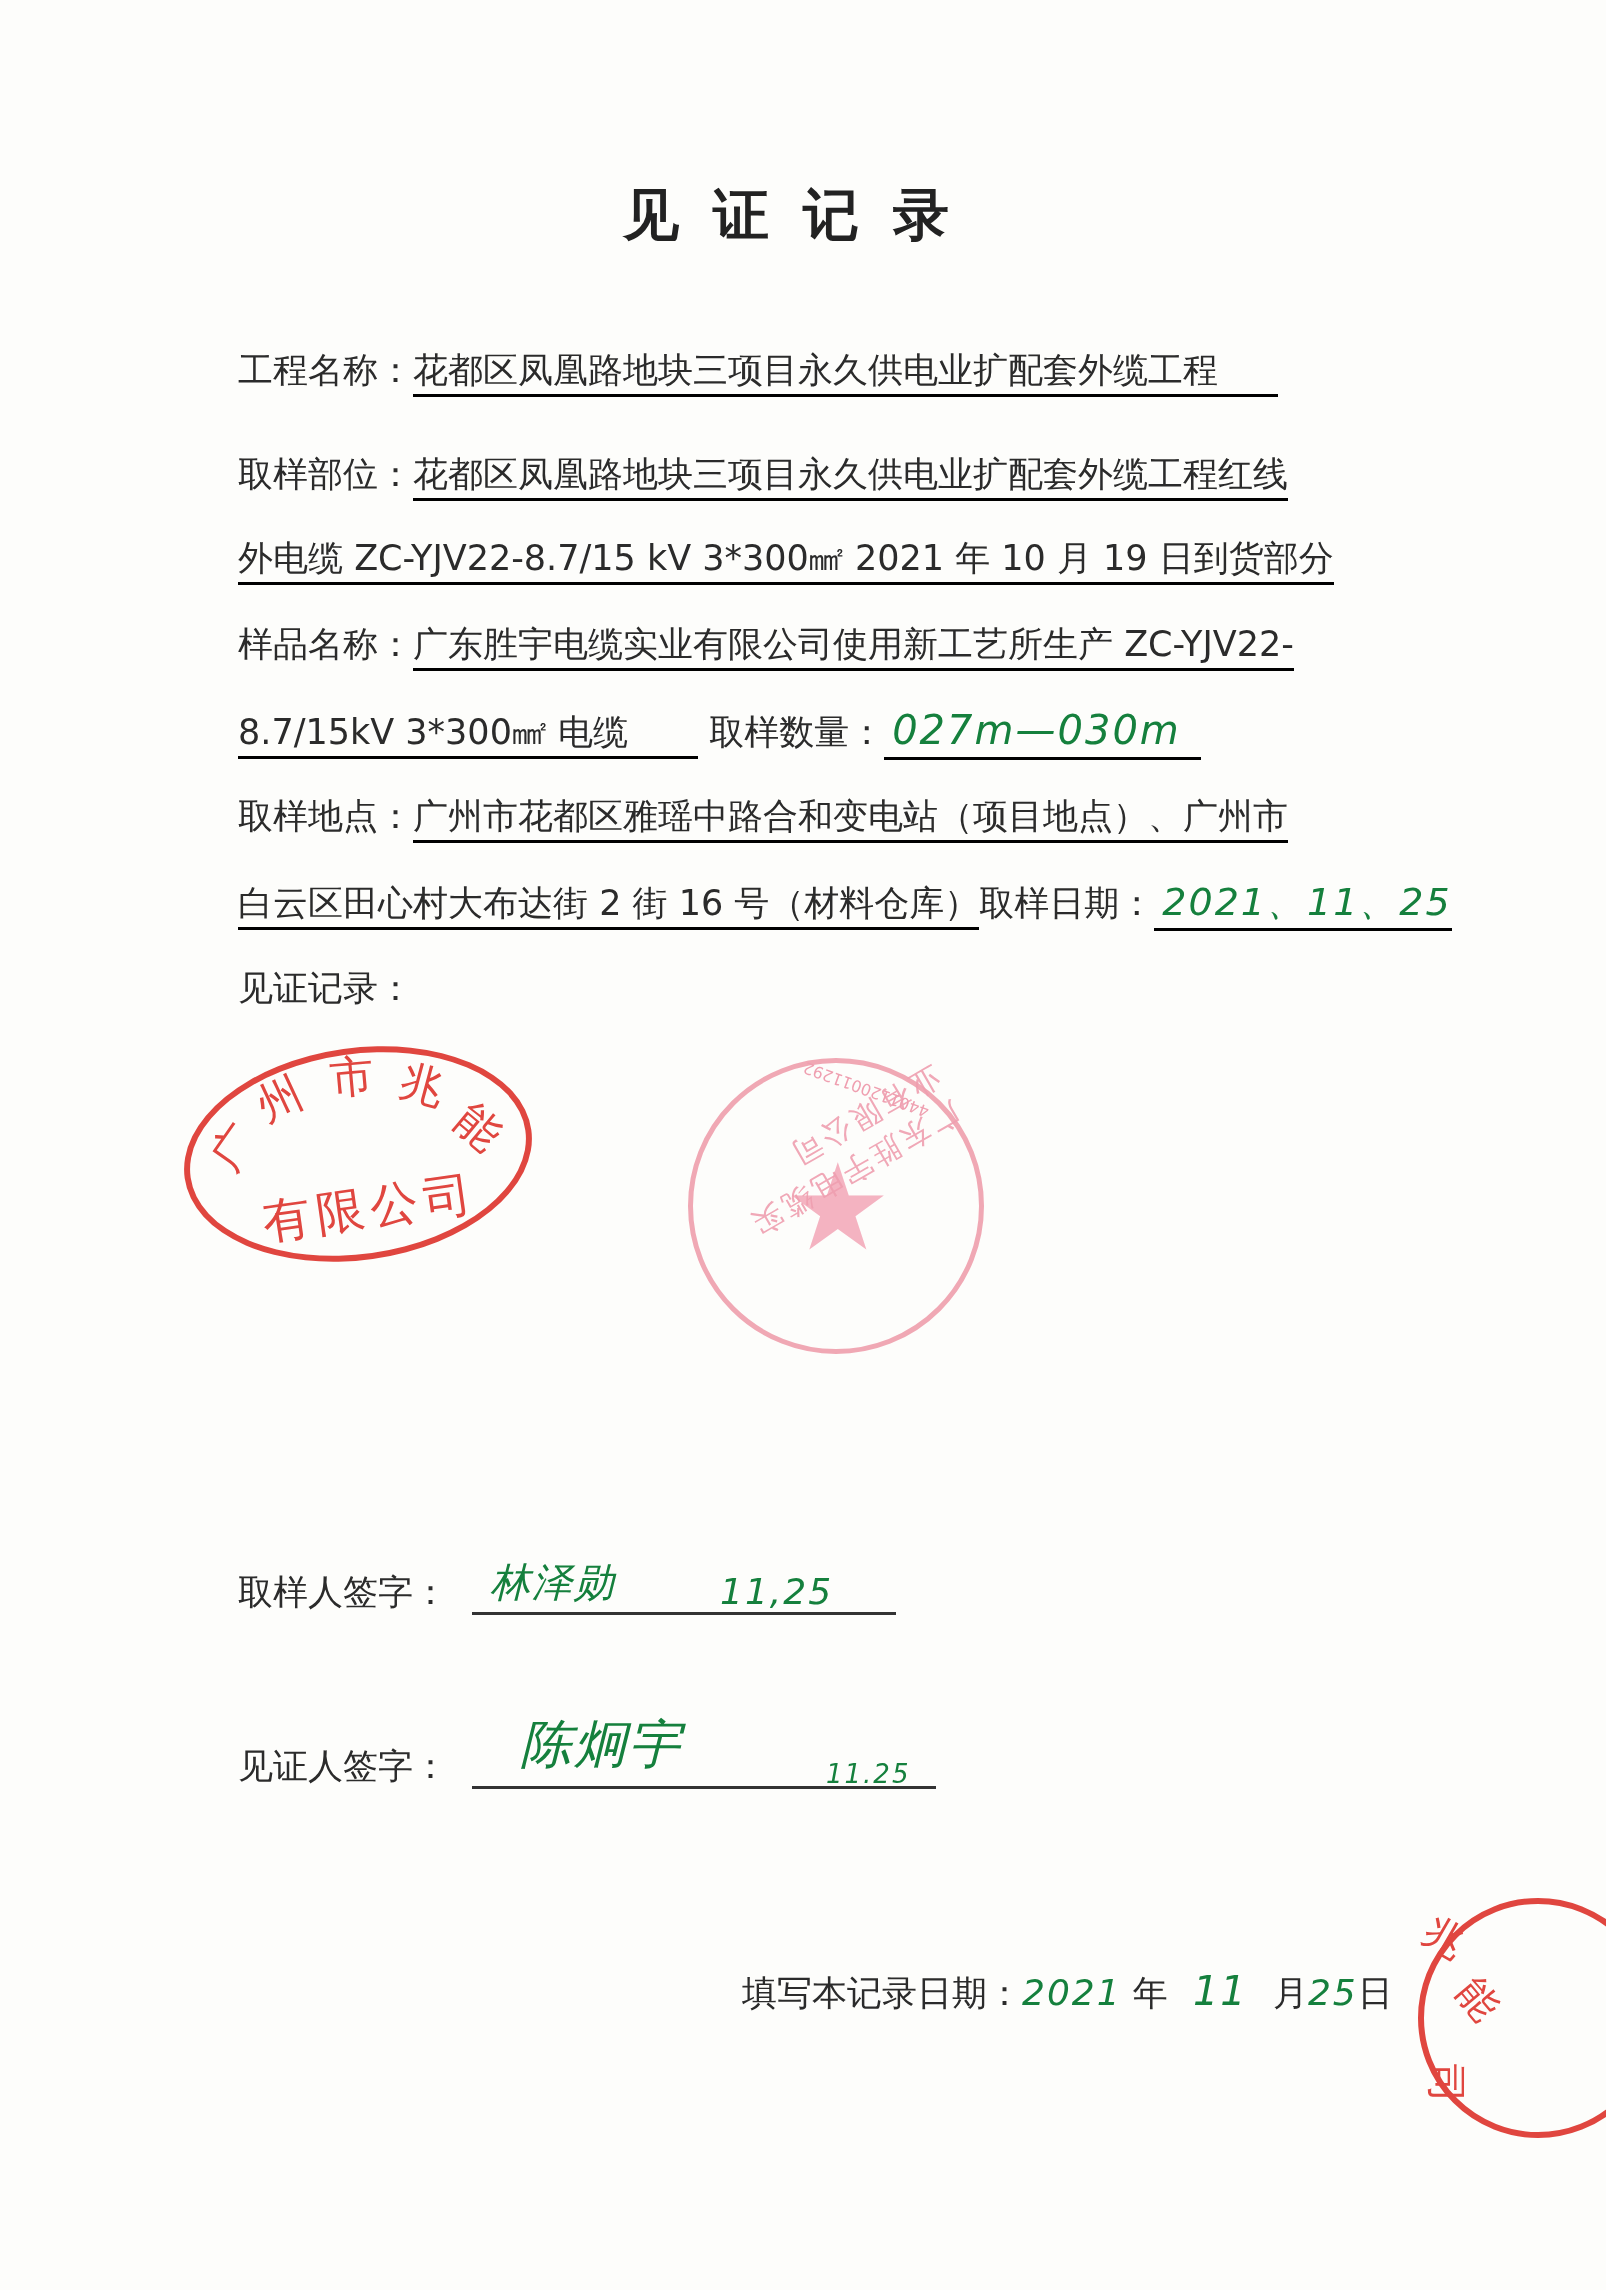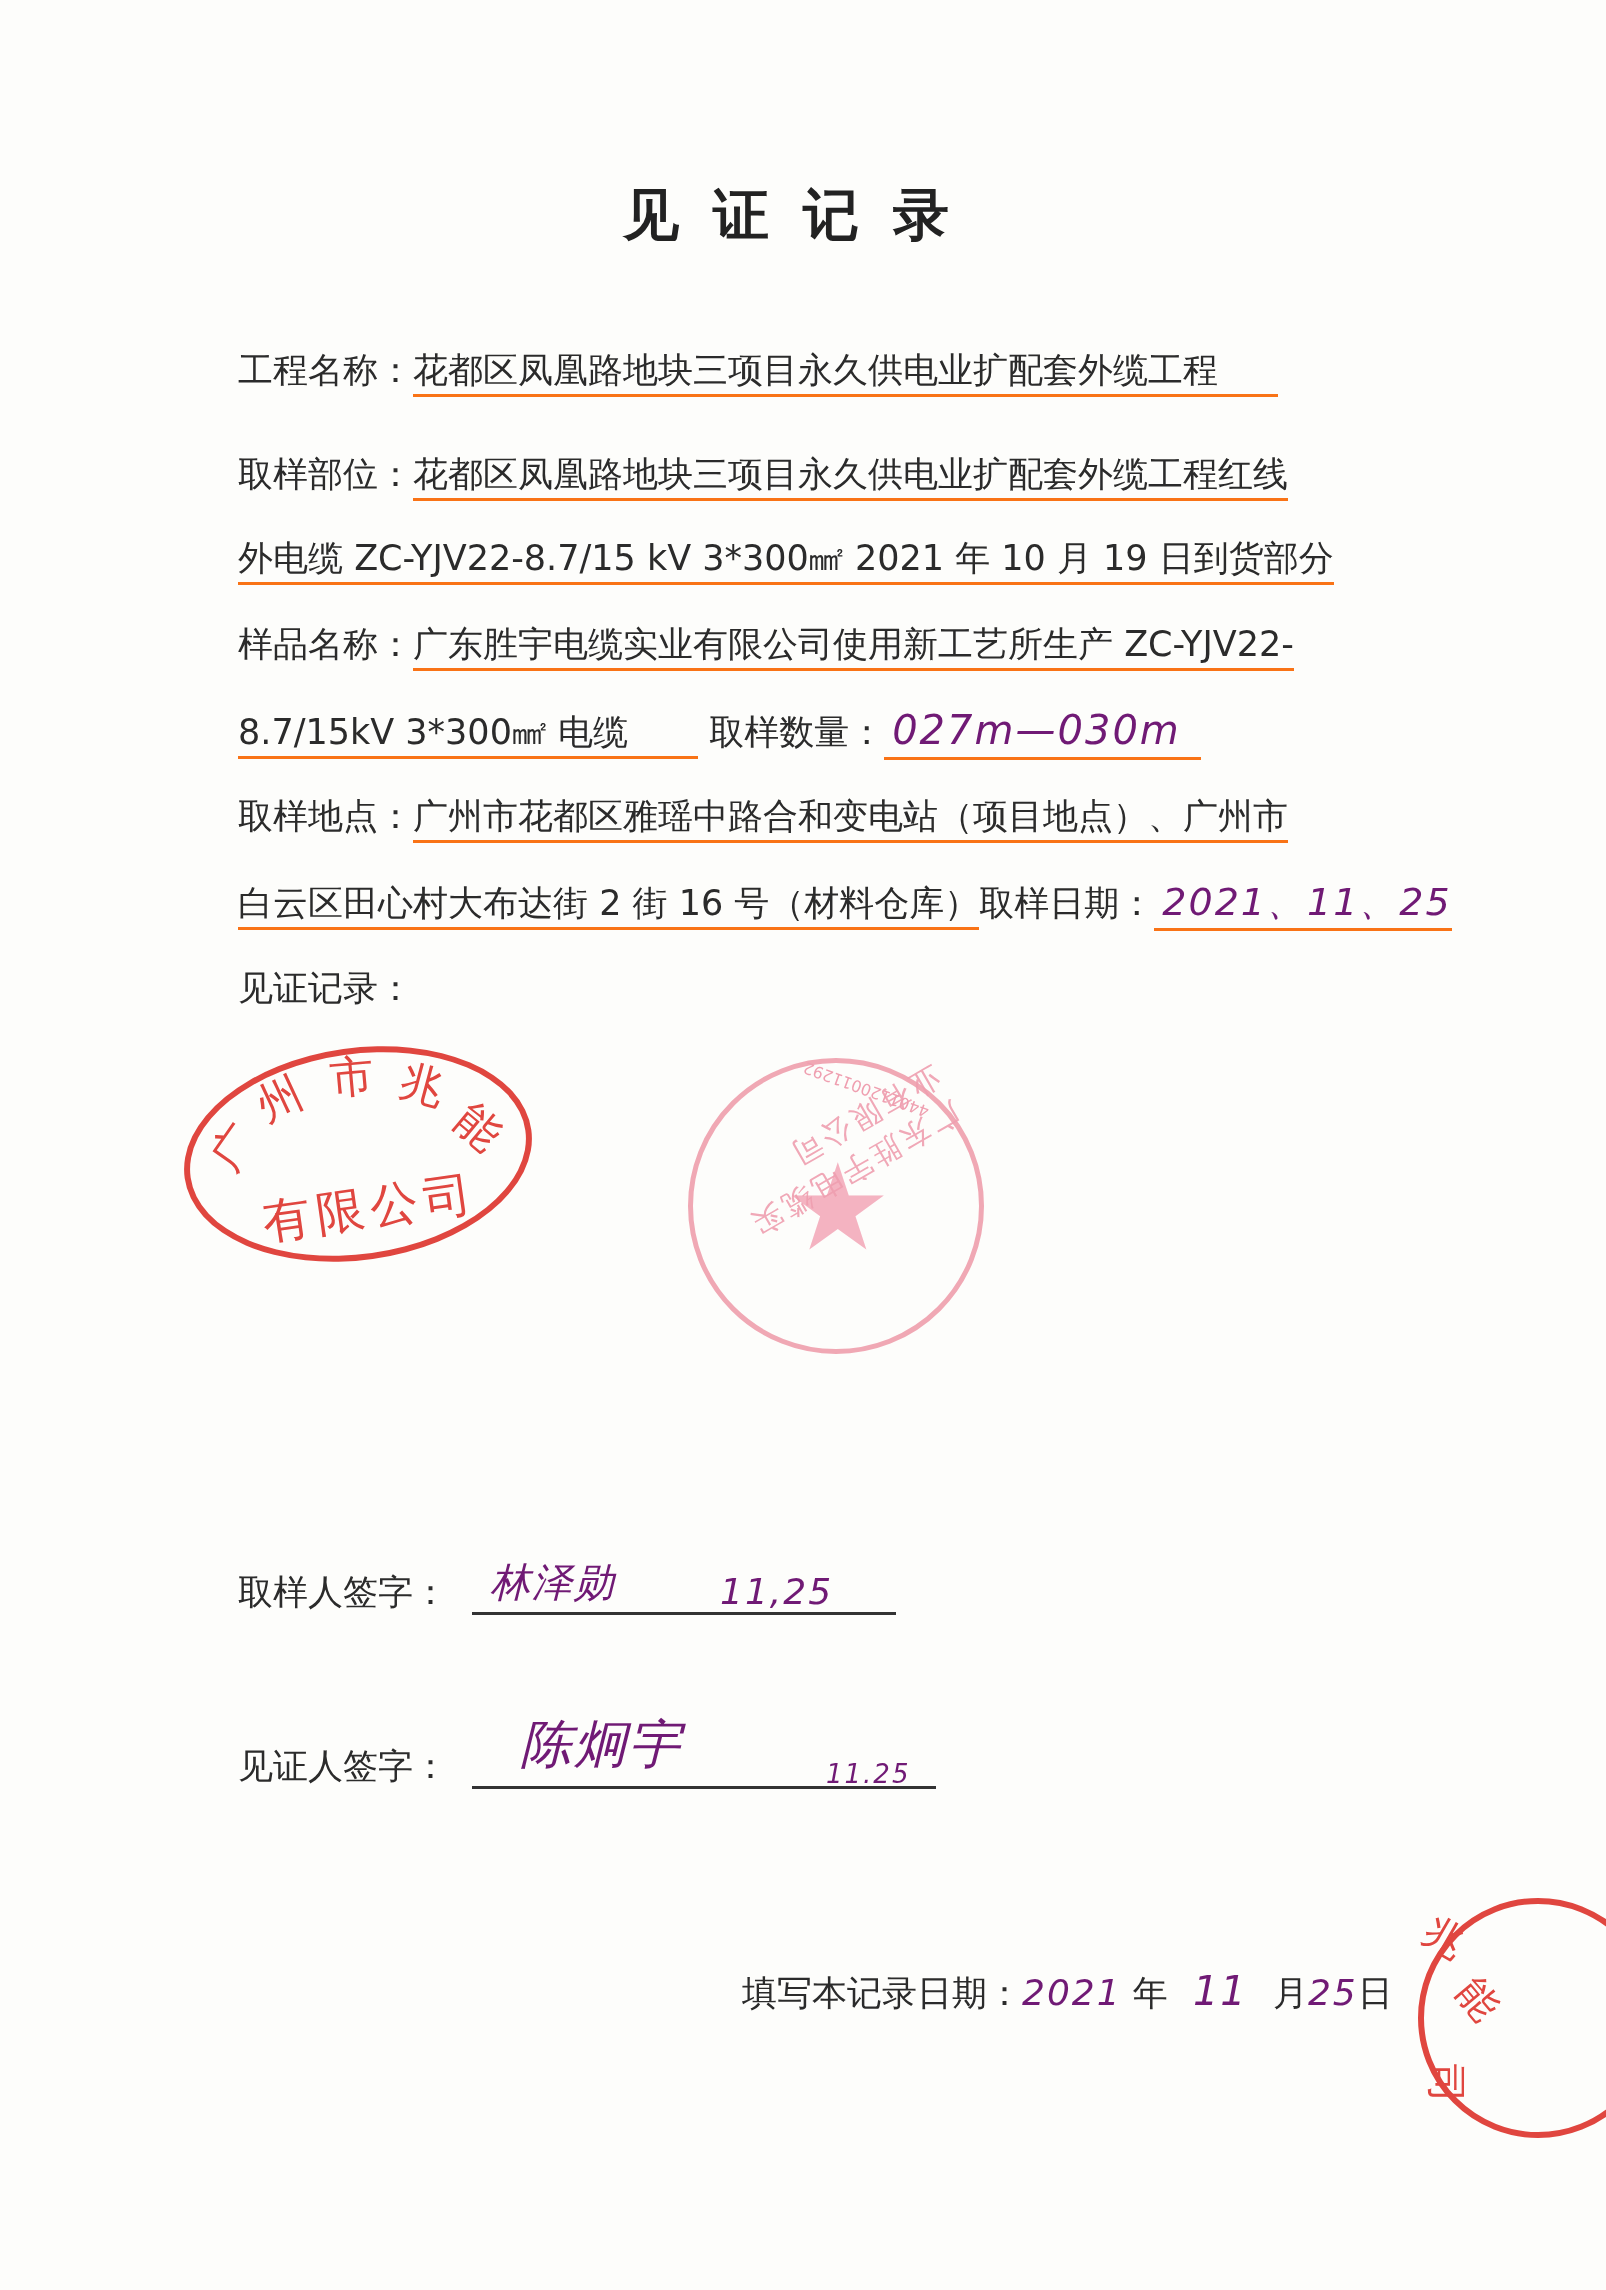--- a/index.html
+++ b/index.html
@@ -16,7 +16,7 @@
     position:absolute; left:238px; font-size:35px; line-height:44px; white-space:nowrap;
     font-family:"DejaVu Sans", sans-serif; color:#2b2b2b;
   }
-  .u { border-bottom:3px solid #f97316; padding-bottom:4px;margin-top:39px; }
+  .u { border-bottom:3px solid #000000; padding-bottom:4px;margin-top:39px; }
   .hand {
     font-family:"DejaVu Sans", sans-serif; font-style:italic; font-weight:300; color:#701a75;
     letter-spacing:2px;

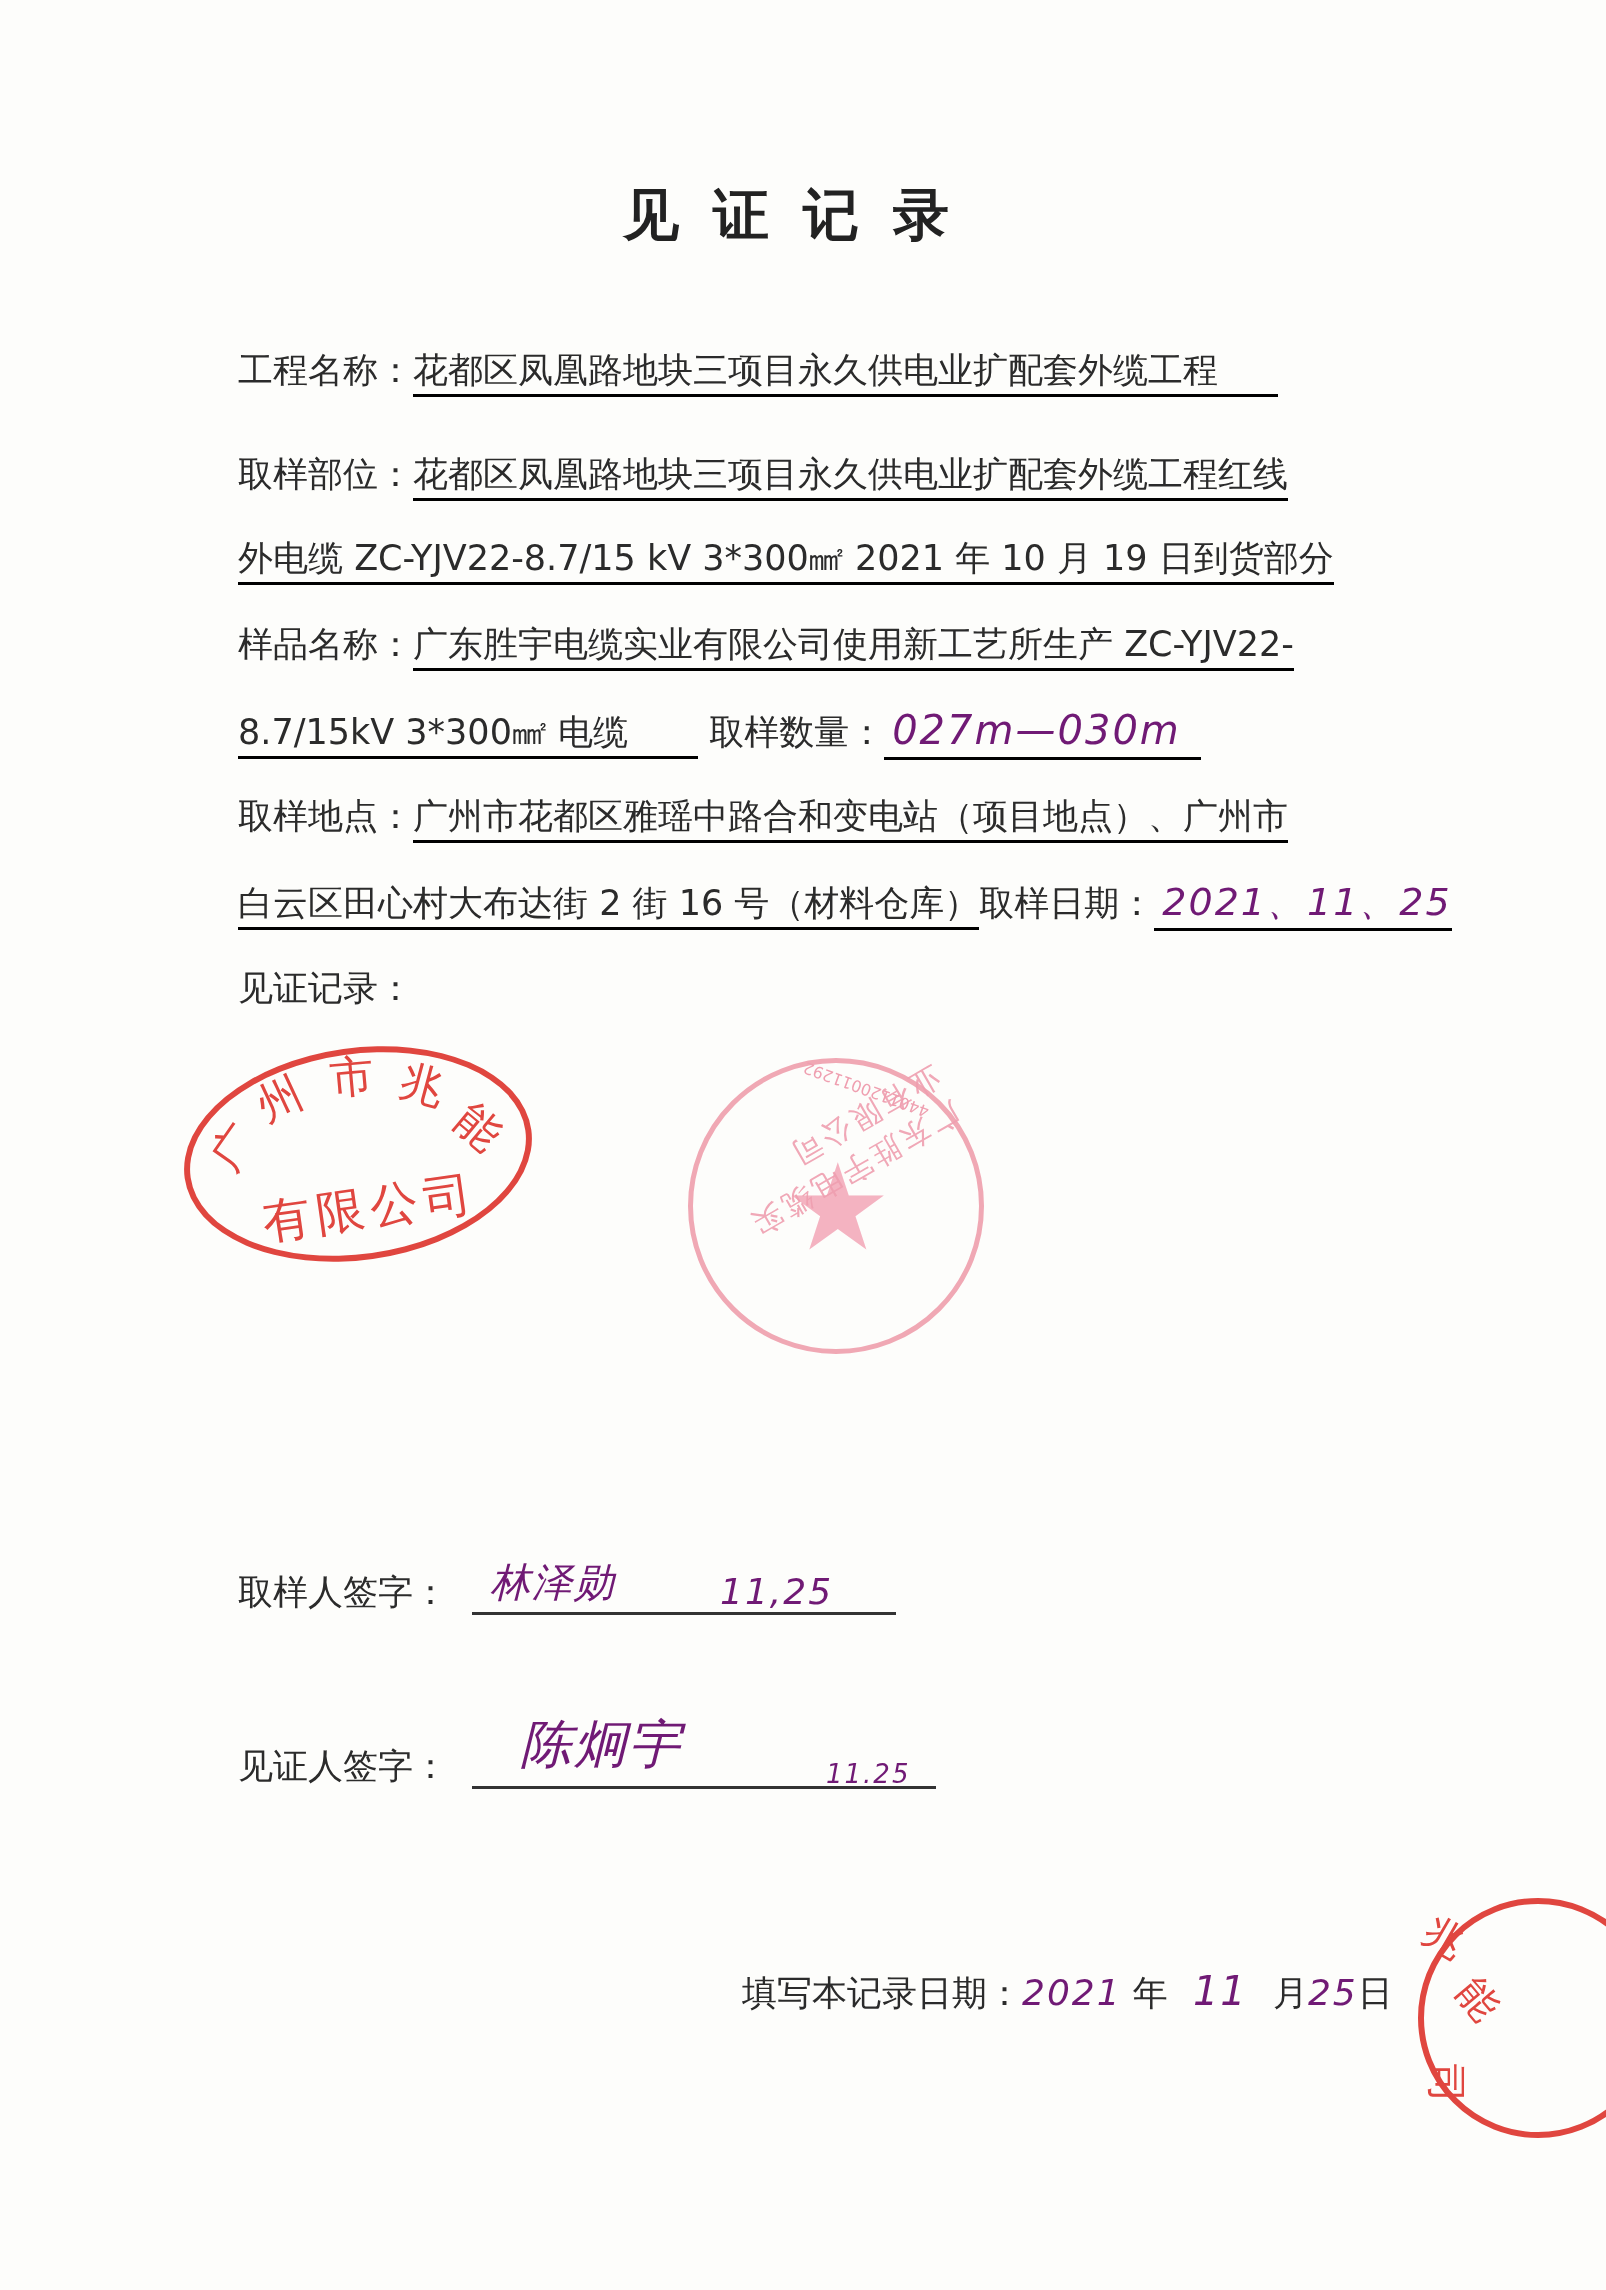--- a/index.html
+++ b/index.html
@@ -18,7 +18,7 @@
   }
   .u { border-bottom:3px solid #000000; padding-bottom:4px;margin-top:39px; }
   .hand {
-    font-family:"DejaVu Sans", sans-serif; font-style:italic; font-weight:300; color:#701a75;
+    font-family:"DejaVu Sans", sans-serif; font-style:italic; font-weight:300; color:#15803d;
     letter-spacing:2px;
   }
   .sig-line { position:absolute; height:0; border-bottom:3px solid #333; }

